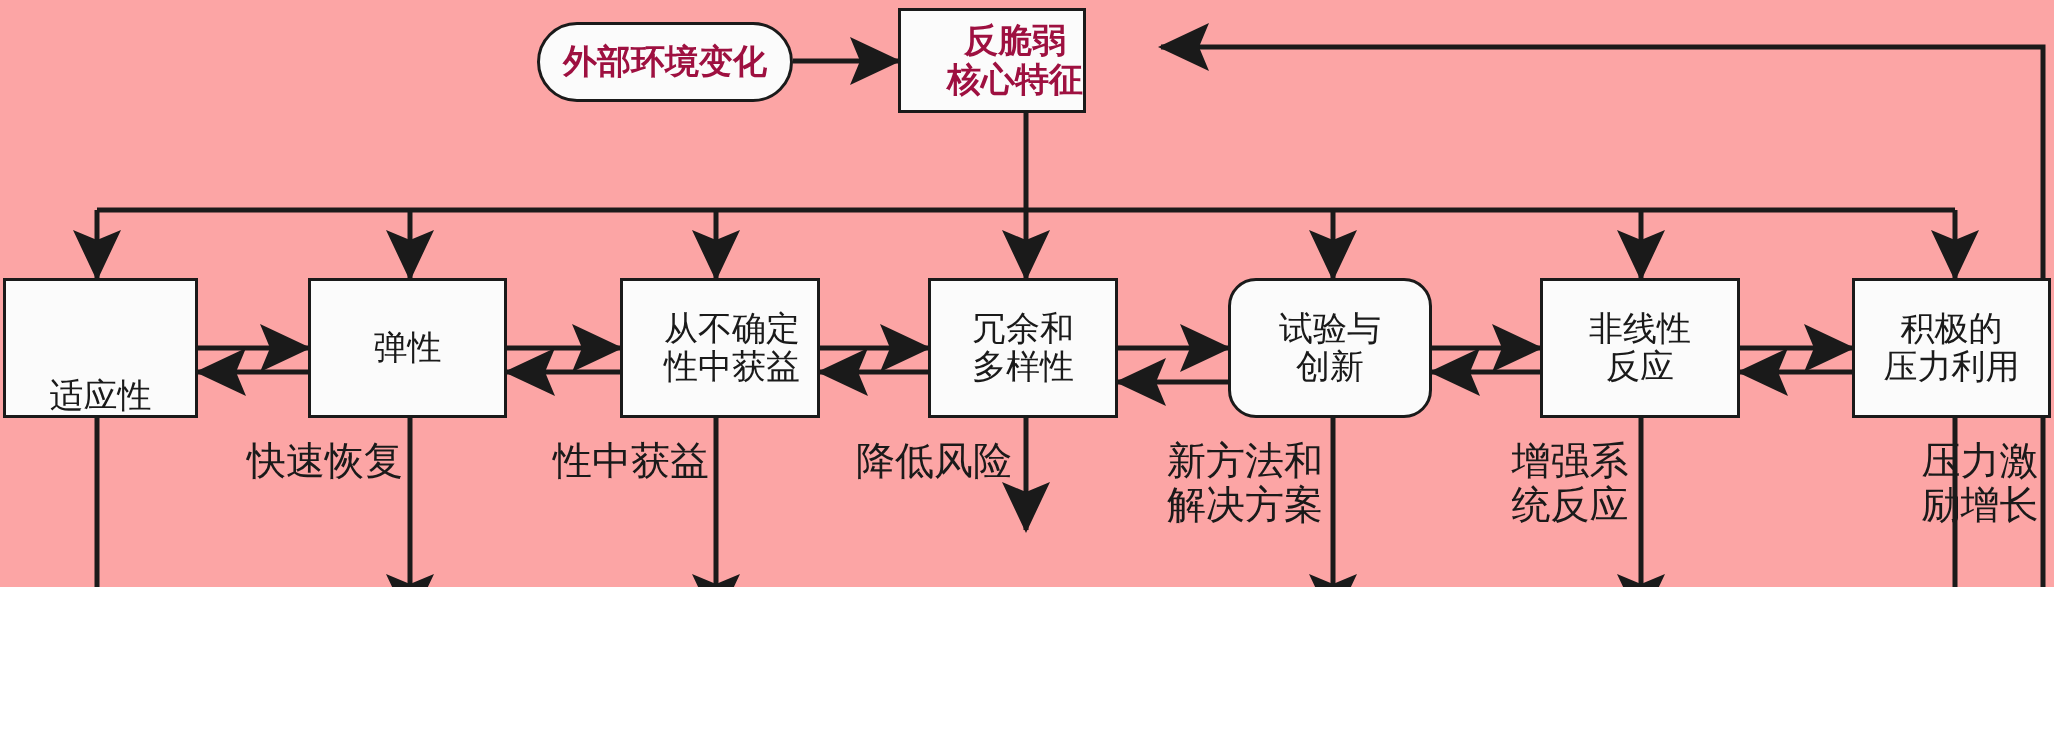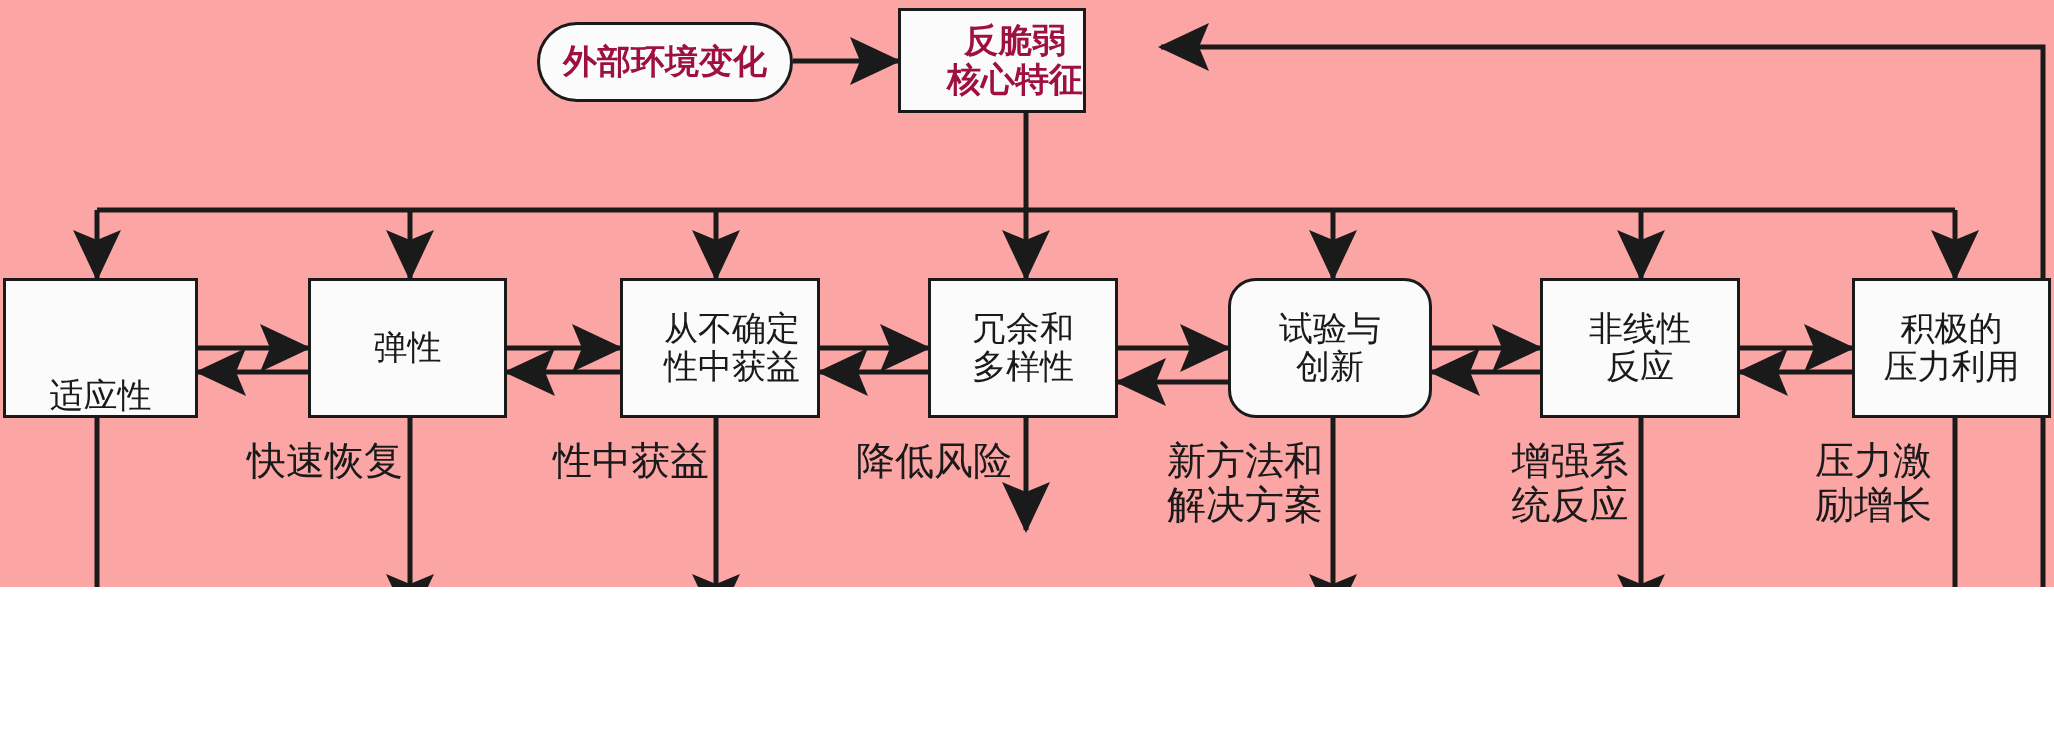--- a/index.html
+++ b/index.html
@@ -130,7 +130,7 @@
   <div class="edge-label" style="left:1500px;top:442px;width:140px;text-align:center;">增强系
 统反应</div>
 
-  <div class="edge-label" style="left:1815px;top:442px;width:140px;text-align:left;">压力激
+  <div class="edge-label" style="left:1910px;top:442px;width:140px;text-align:center;">压力激
 励增长</div>
 
 </div>

